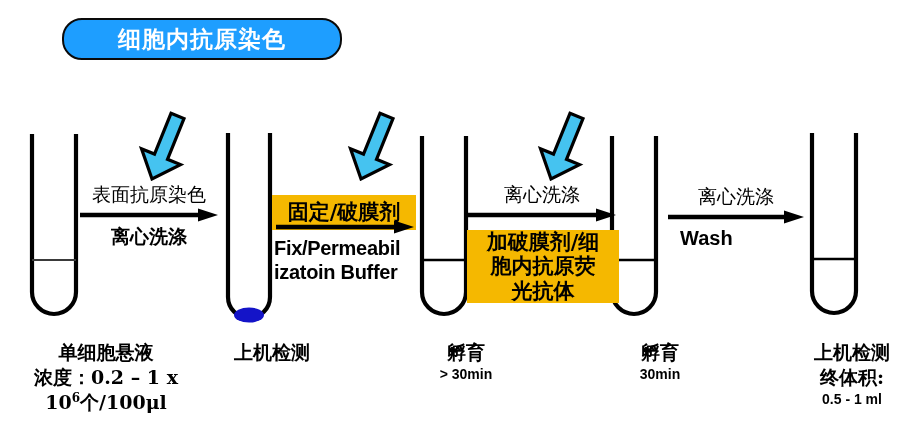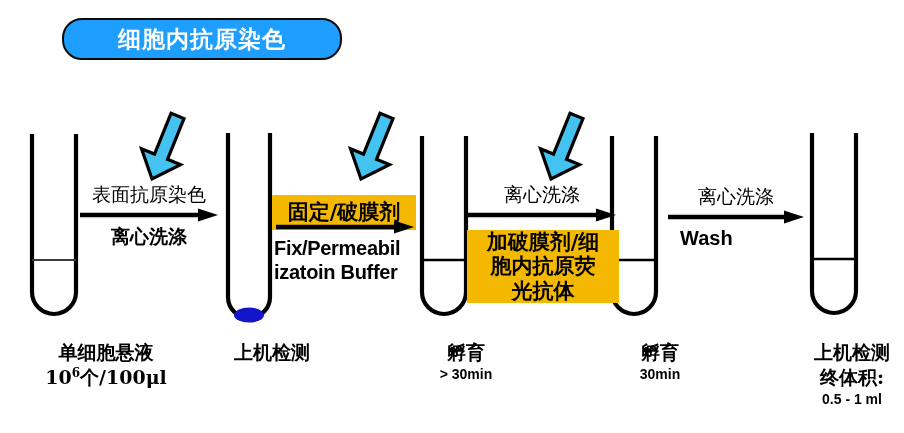--- a/index.html
+++ b/index.html
@@ -257,6 +257,7 @@
 
   <div class="caption" style="left:0px; top:340px; width:172px;">
     <div class="line">单细胞悬液</div>
+    <div class="line">浓度：0.2 – 1 x</div>
     <div class="line">
       <span>10</span><sup>6</sup><span>个/100μl</span>
     </div>

